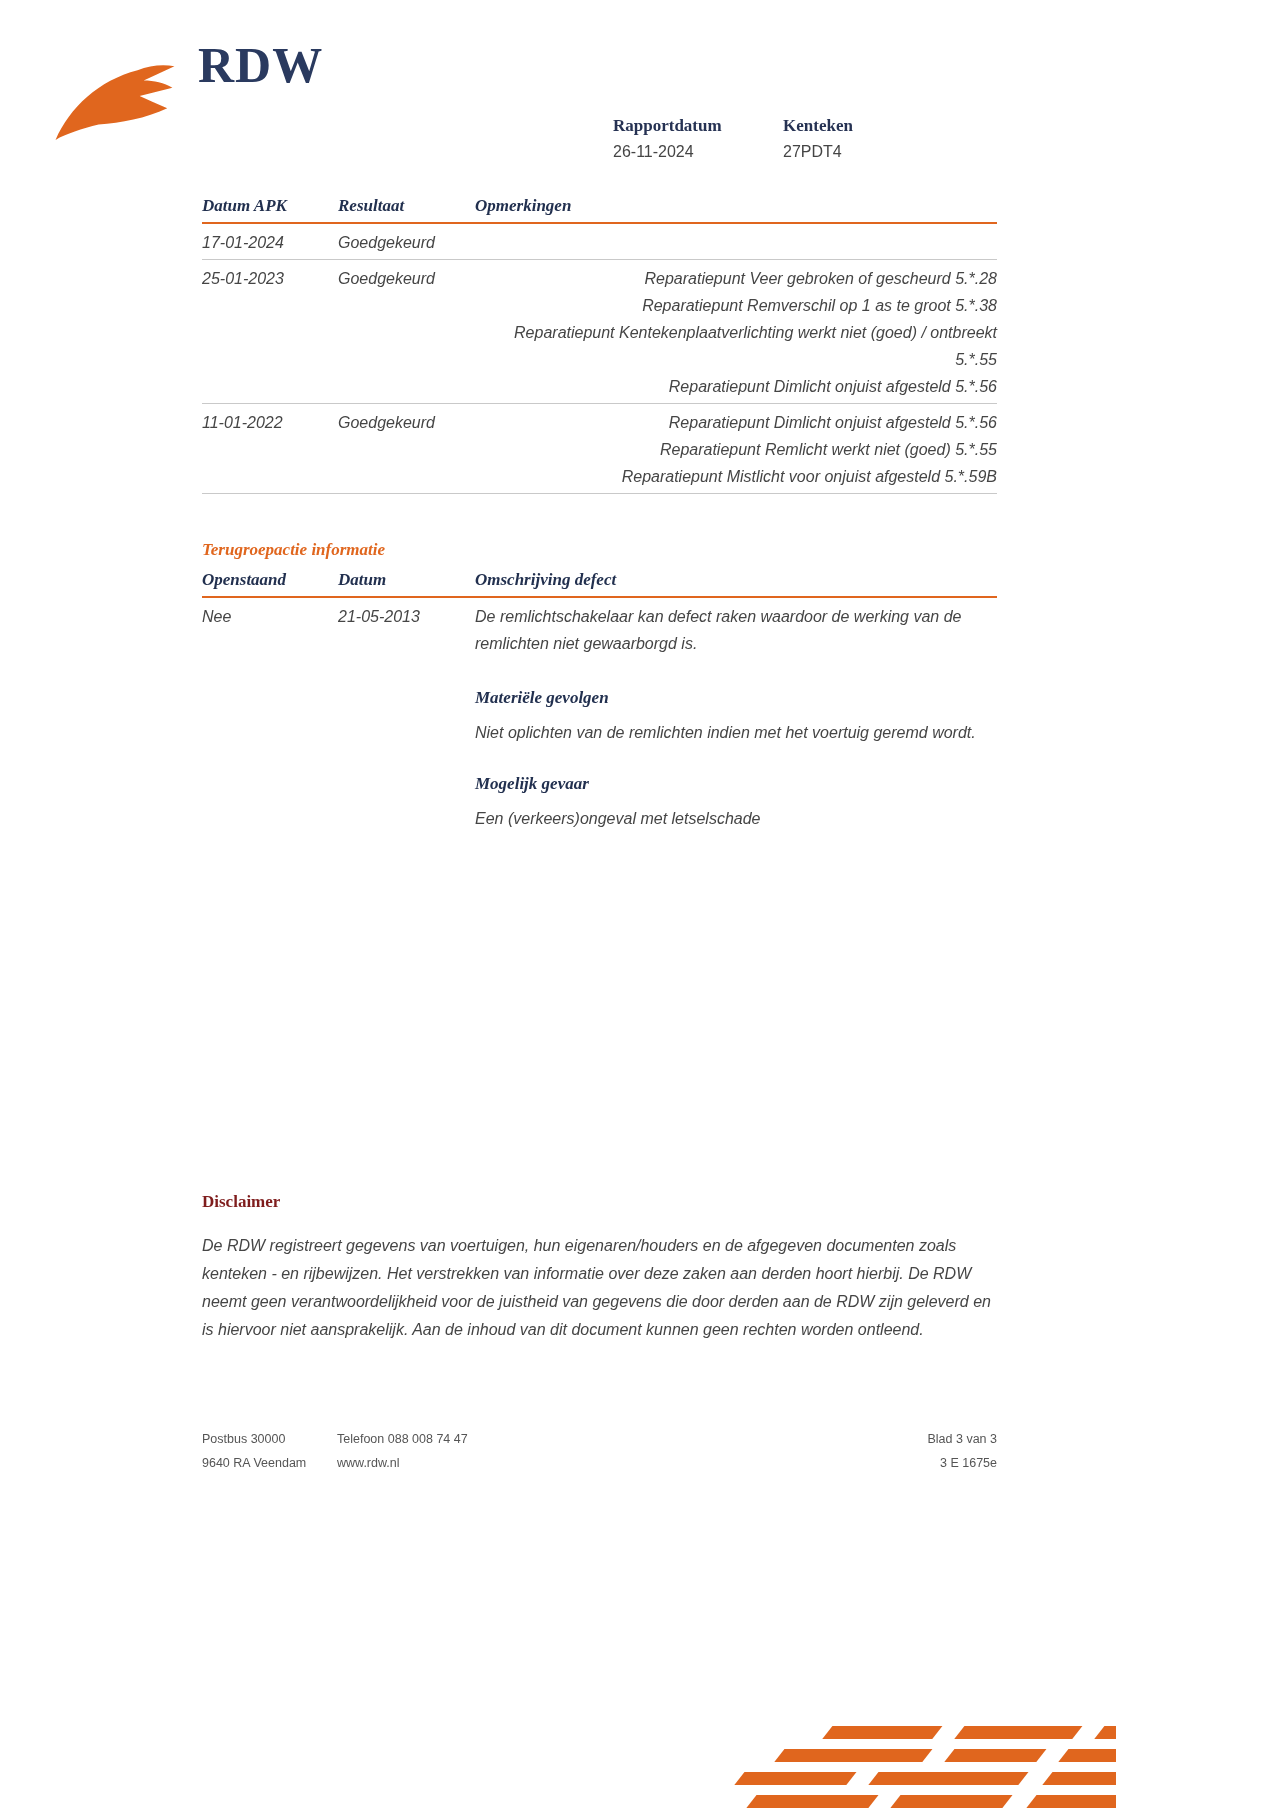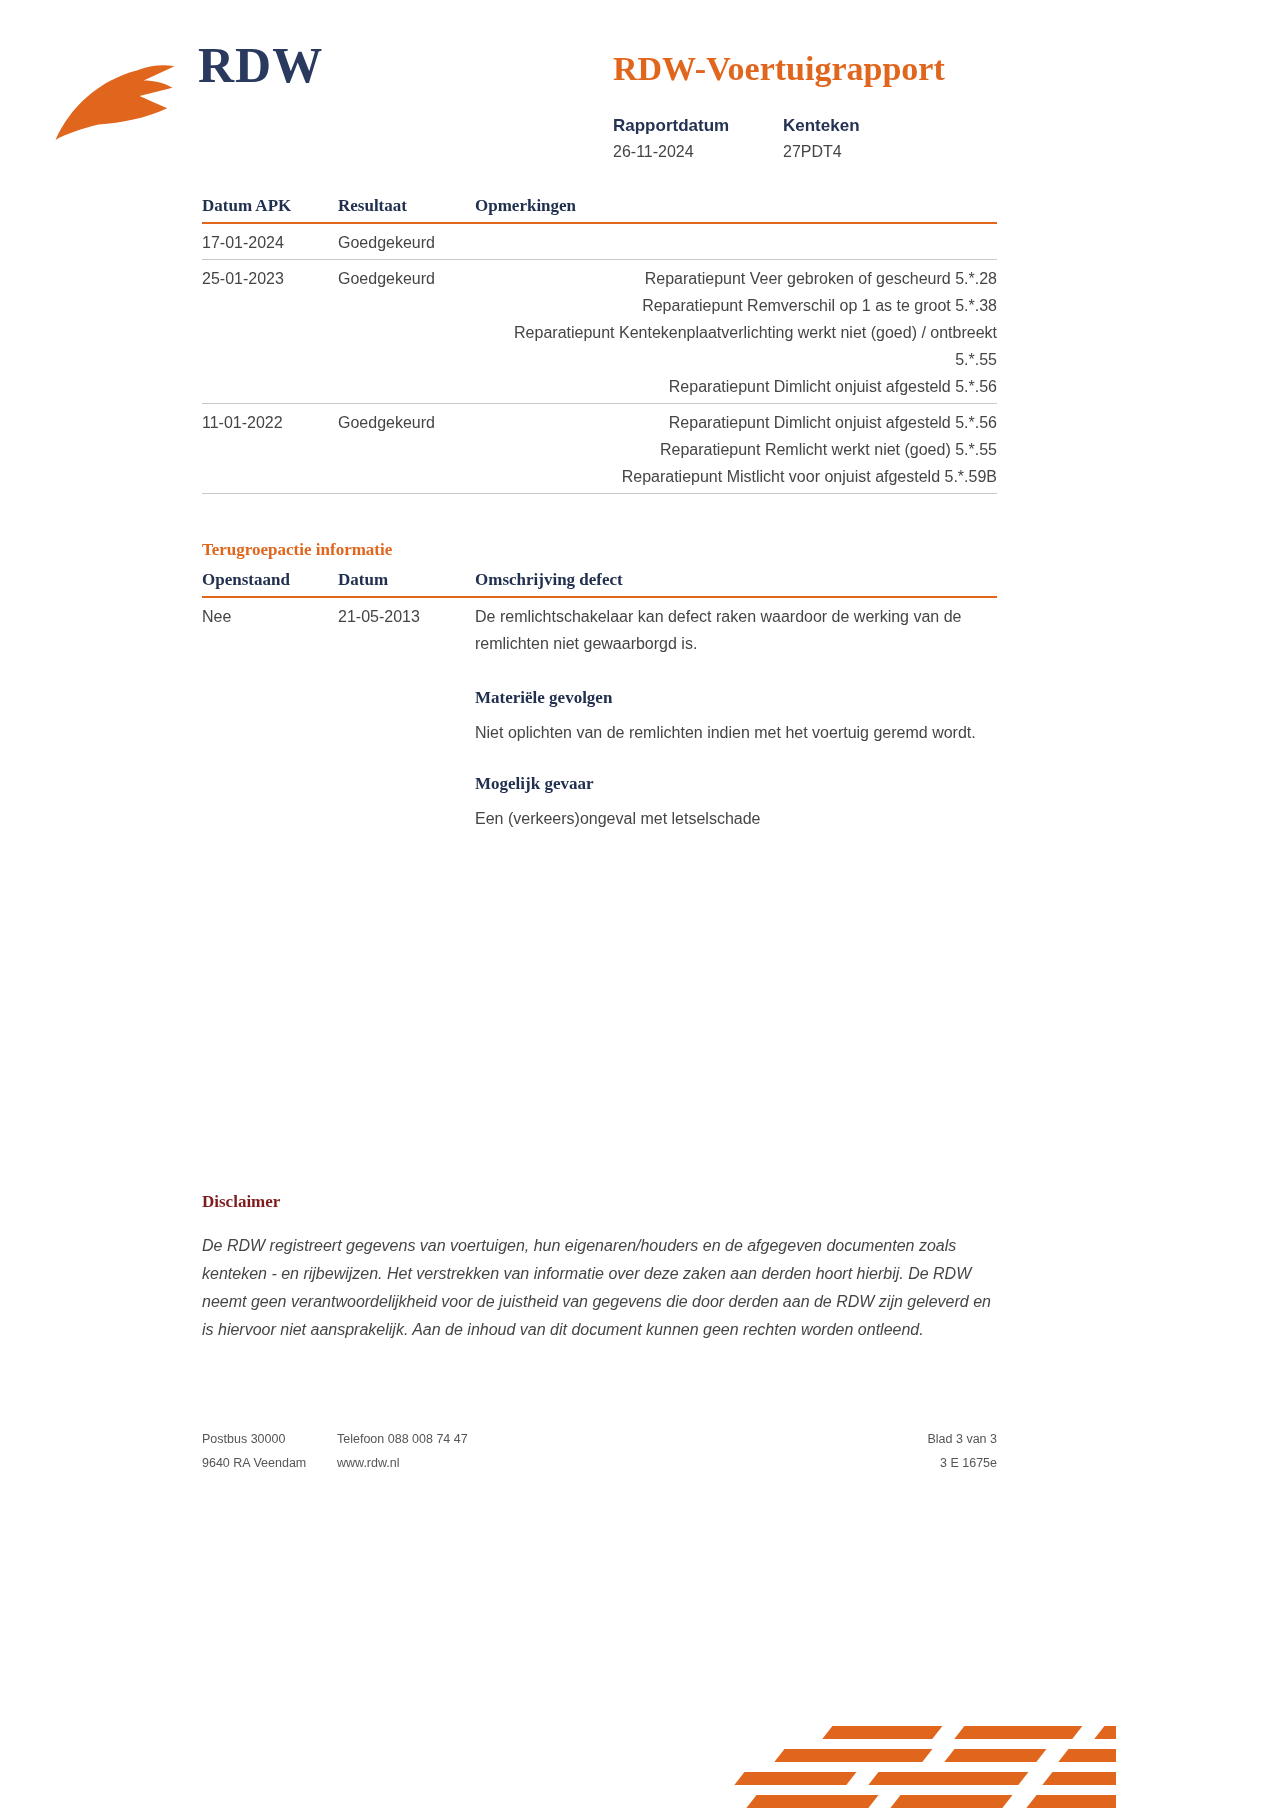--- a/index.html
+++ b/index.html
@@ -83,7 +83,6 @@
   </svg>
   <div class="logo-text">RDW</div>
 
-  <div class="doc-title">RDW-Voertuigrapport</div>
 
   <div class="meta">
     <div>

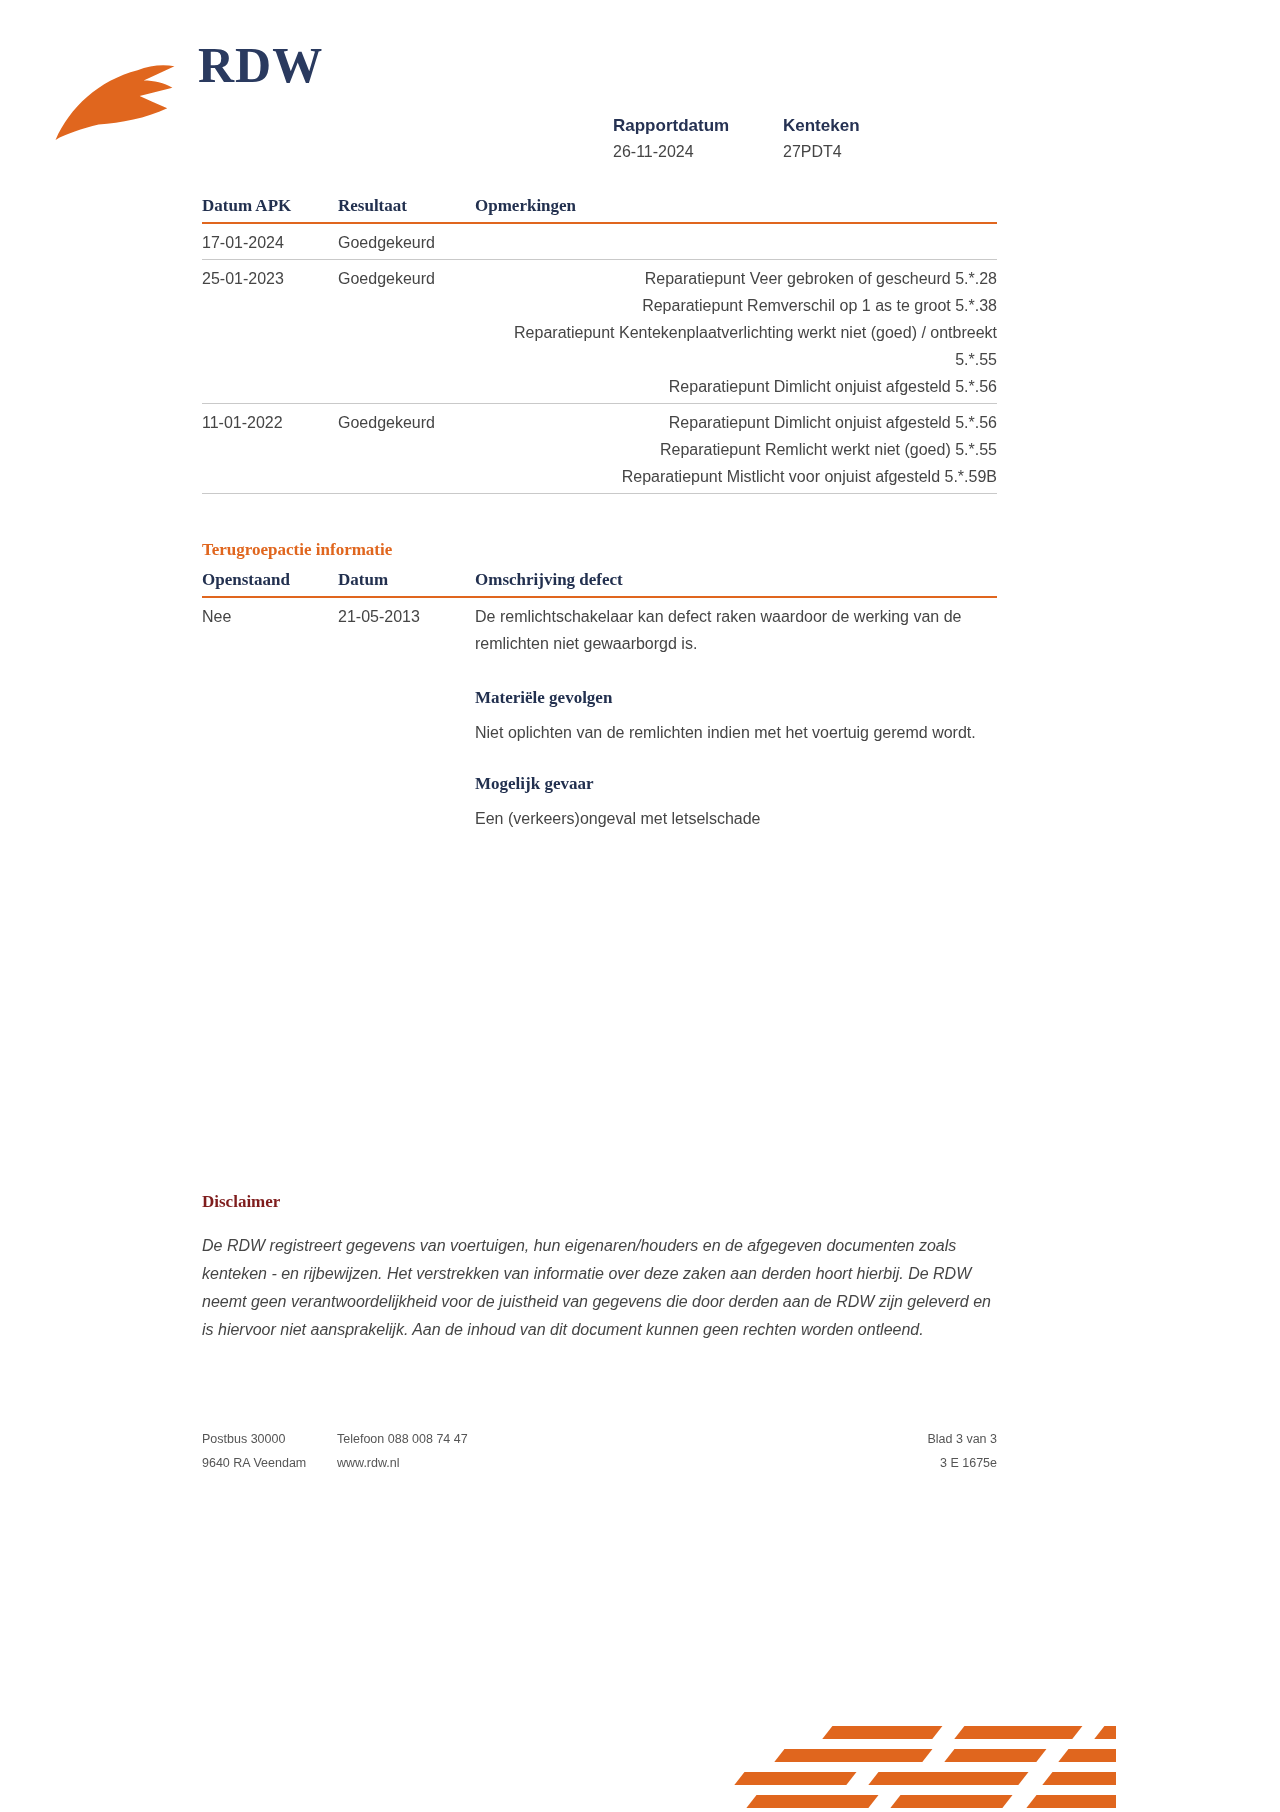--- a/index.html
+++ b/index.html
@@ -25,7 +25,7 @@
     font-size:34px; line-height:1.1; color:#E0661E;
   }
   .meta { position:absolute; left:613px; top:116px; display:grid; grid-template-columns:170px auto; }
-  .meta-label { font-family:Liberation Sans, sans-serif; font-weight:700; font-size:17px; color:#263253; }
+  .meta-label { font-family:Liberation Serif, serif; font-weight:700; font-size:17px; color:#263253; }
   .meta-value { margin-top:7px; font-size:16px; color:#454545; }
 
   

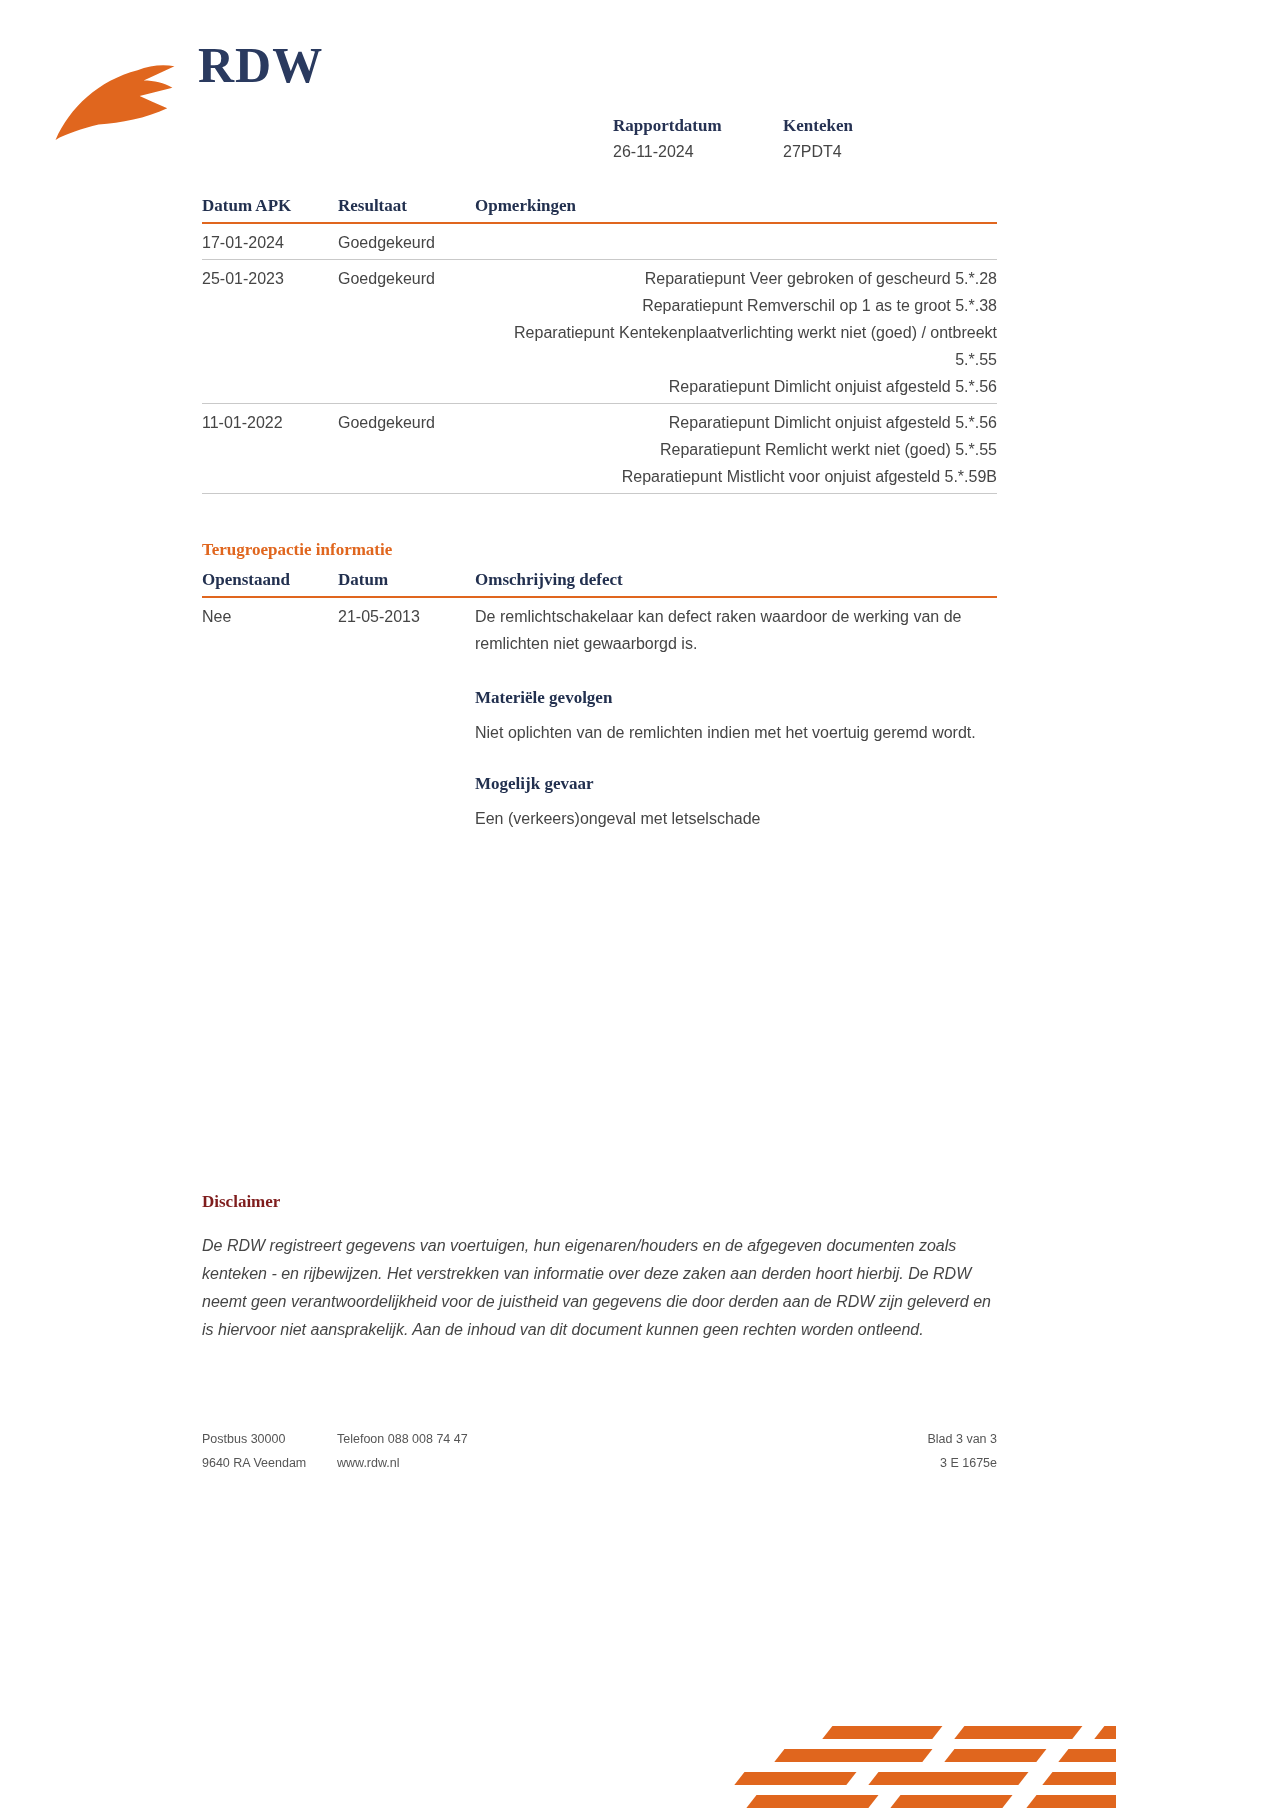--- a/index.html
+++ b/index.html
@@ -29,7 +29,7 @@
   .meta-value { margin-top:7px; font-size:16px; color:#454545; }
 
   
-  .content { position:absolute; left:202px; top:196px; width:795px; }
+  .content { position:absolute; left:202px; top:196px; width:795px;font-style:italic; }
   .trow { display:grid; grid-template-columns:136px 137px 1fr; }
   .thead {
     border-bottom:2px solid #E0661E;

